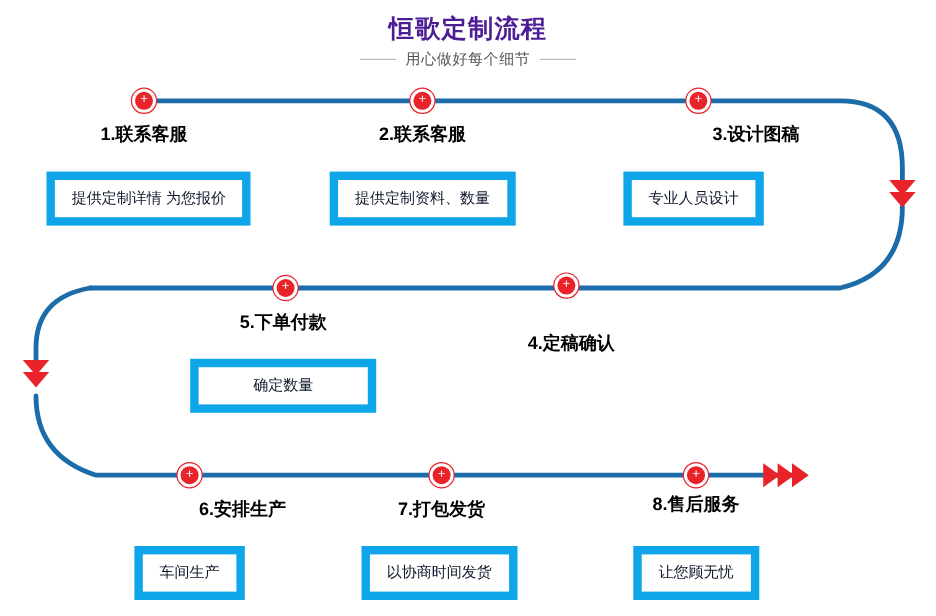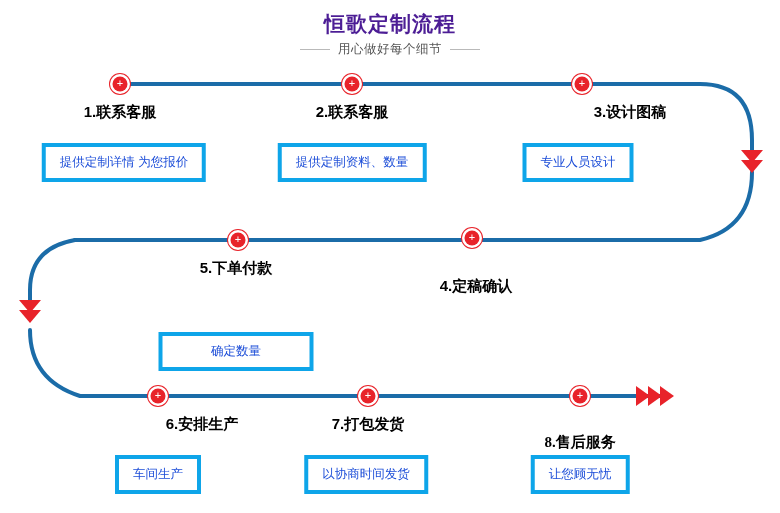--- a/index.html
+++ b/index.html
@@ -87,10 +87,10 @@
   .step-box {
     position: absolute;
     transform: translateX(-50%);
-    border: 4px solid #0ea5e9;
+    border: 7px solid #0ea5e9;
     background: #ffffff;
     font-size: 12.5px;
-    color: #1d4ed8;
+    color: #0f172a;
     padding: 7px 14px;
     white-space: nowrap;
     text-align: center;

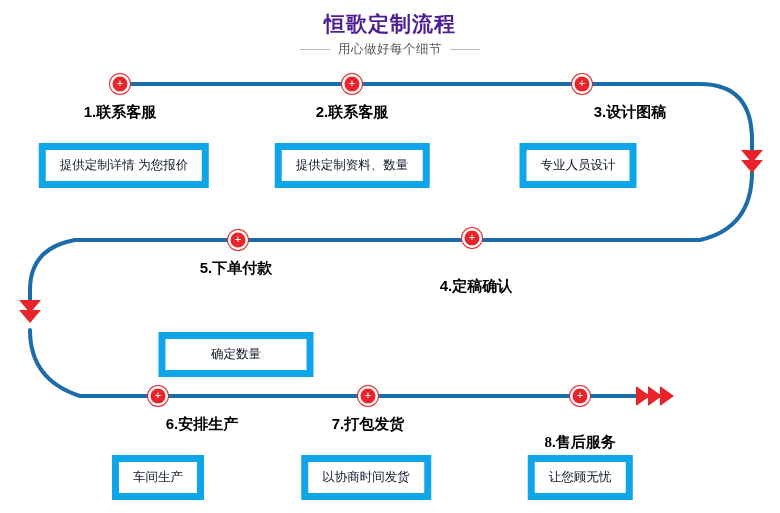--- a/index.html
+++ b/index.html
@@ -162,7 +162,7 @@
   <div class="step-label" style="left:236px; top:259px;">5.下单付款</div>
   <div class="step-label" style="left:476px; top:257px;margin-top:20px;">4.定稿确认</div>
 
-  <div class="step-box" style="left:236px; top:299px; min-width:155px;margin-top:33px;">确定数量</div>
+  <div class="step-box" style="left:236px; top:299px; min-width:155px;">确定数量</div>
 
   <div class="node" style="left:158px; top:396px;">
     <span class="plus">+</span>

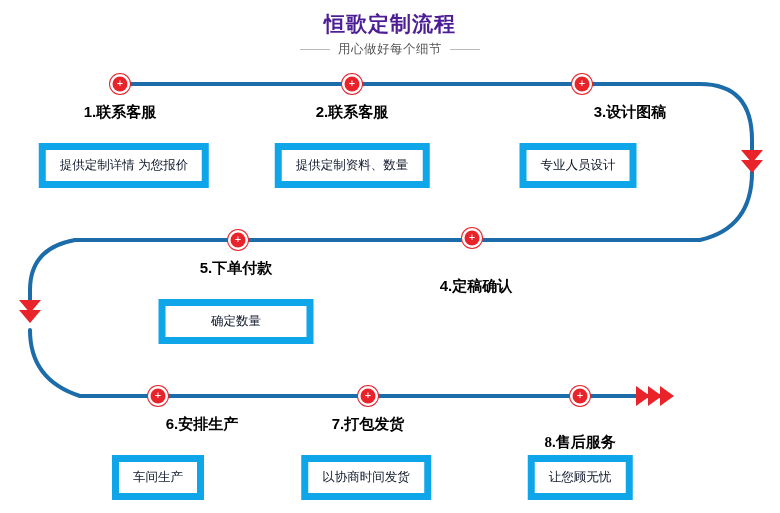--- a/index.html
+++ b/index.html
@@ -176,7 +176,7 @@
 
   <div class="step-label" style="left:158px; top:415px;margin-left:44px;">6.安排生产</div>
   <div class="step-label" style="left:368px; top:415px;">7.打包发货</div>
-  <div class="step-label" style="left:580px; top:433px;font-family:Liberation Serif, serif;">8.售后服务</div>
+  <div class="step-label" style="left:580px; top:411px;">8.售后服务</div>
 
   <div class="step-box" style="left:158px; top:455px;">车间生产</div>
   <div class="step-box" style="left:366px; top:455px;">以协商时间发货</div>

